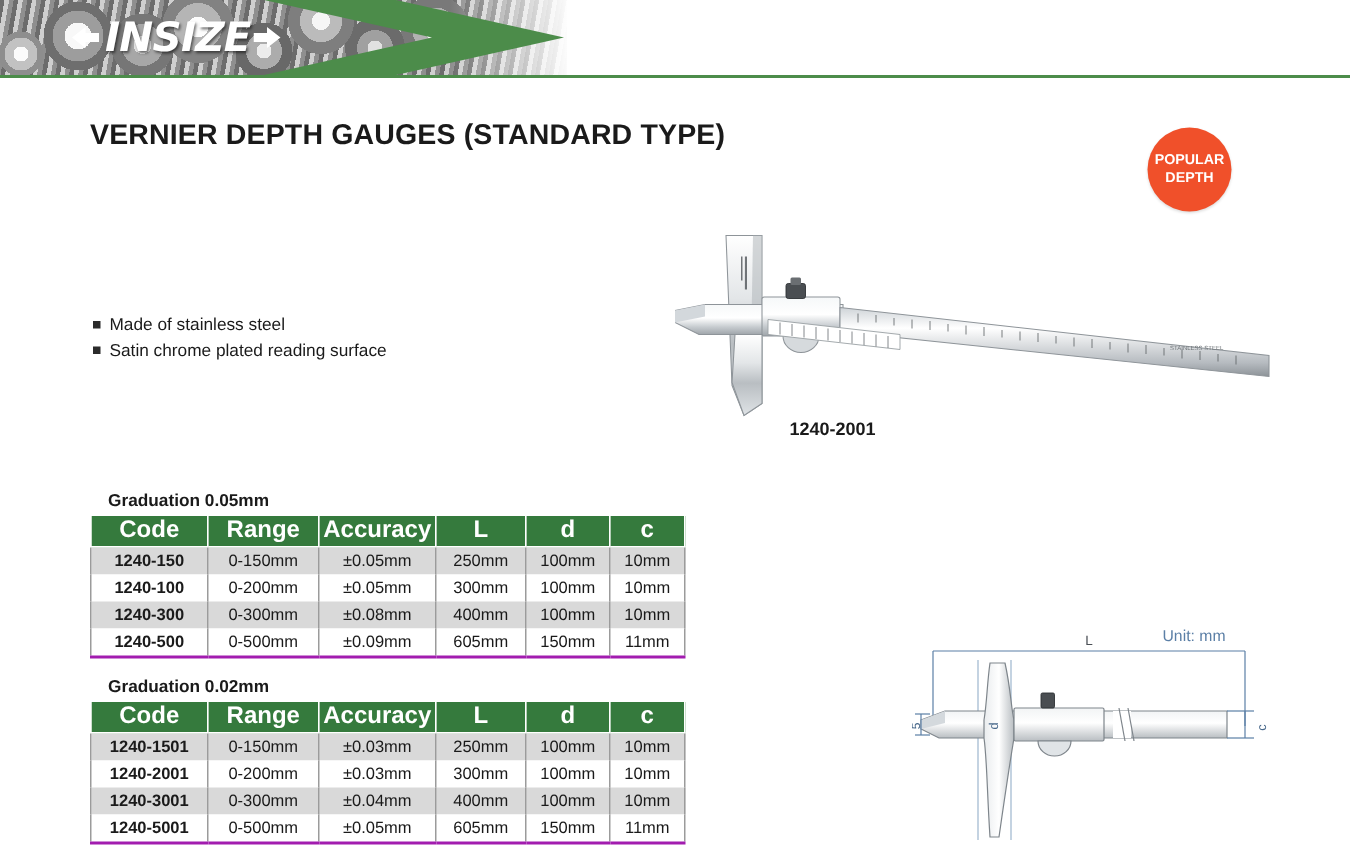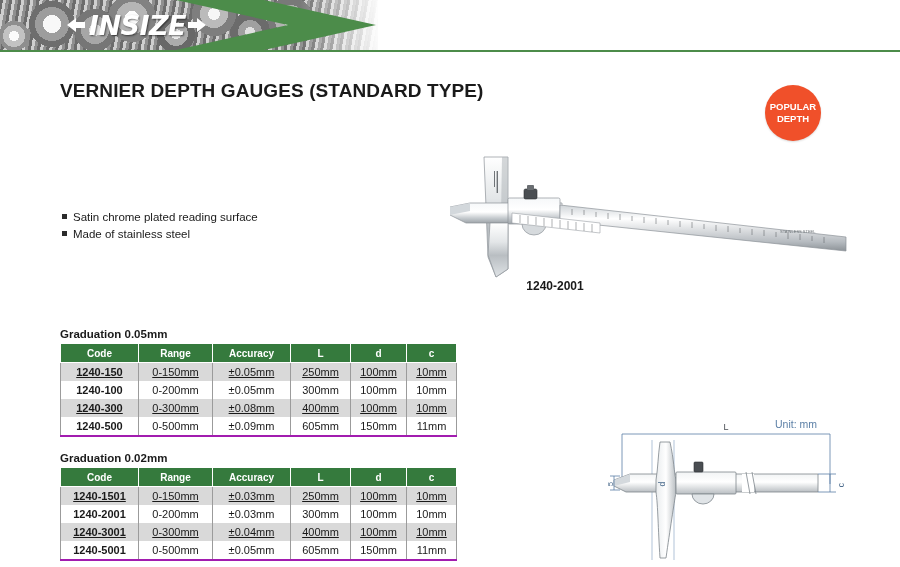--- a/index.html
+++ b/index.html
@@ -58,7 +58,7 @@
     width: 160px; height: 30px;
     display: flex;
     align-items: center;
-    justify-content: flex-end;
+    justify-content: flex-start;
     color: #ffffff;
     font-weight: bold;
     font-style: italic;

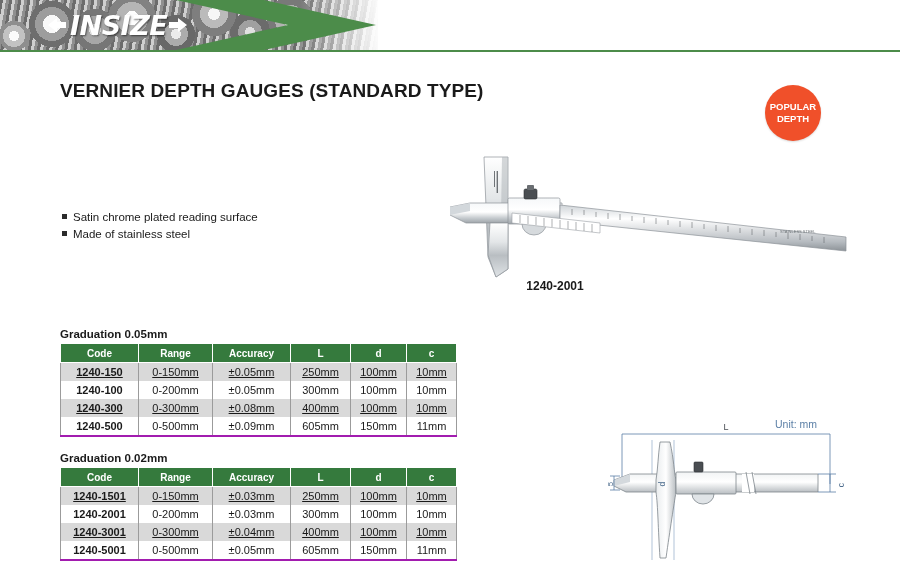--- a/index.html
+++ b/index.html
@@ -235,11 +235,11 @@
 <div class="features">
   <div class="feature-row">
     <span class="bullet-sq"></span>
-    <span>Satin chrome plated reading surface</span>
+    <span>Made of stainless steel</span>
   </div>
   <div class="feature-row">
     <span class="bullet-sq"></span>
-    <span>Made of stainless steel</span>
+    <span>Satin chrome plated reading surface</span>
   </div>
 </div>
 

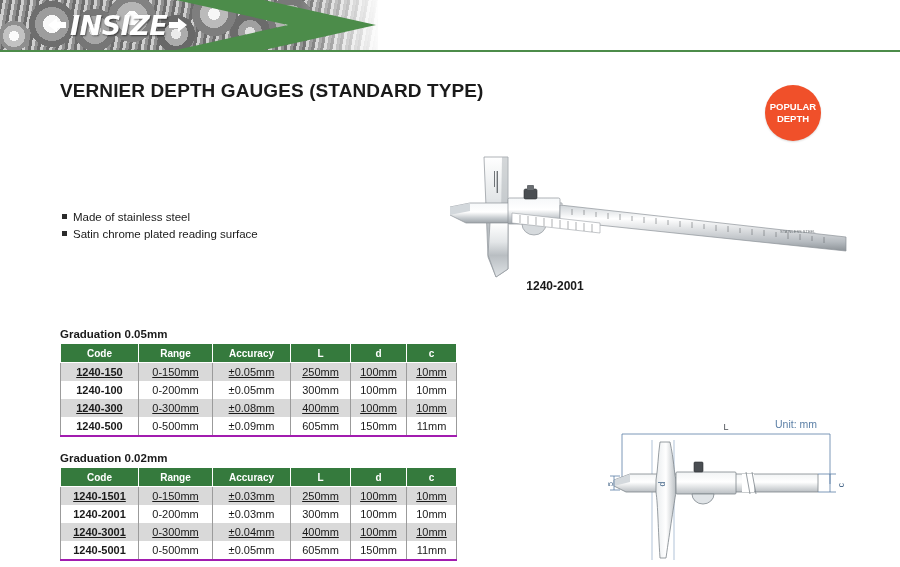--- a/index.html
+++ b/index.html
@@ -153,6 +153,7 @@
     font-weight: bold;
     color: #1a1a1a;
     margin-bottom: 3px;
+    margin-left: 12px;
   }
   table.spec {
     border-collapse: collapse;

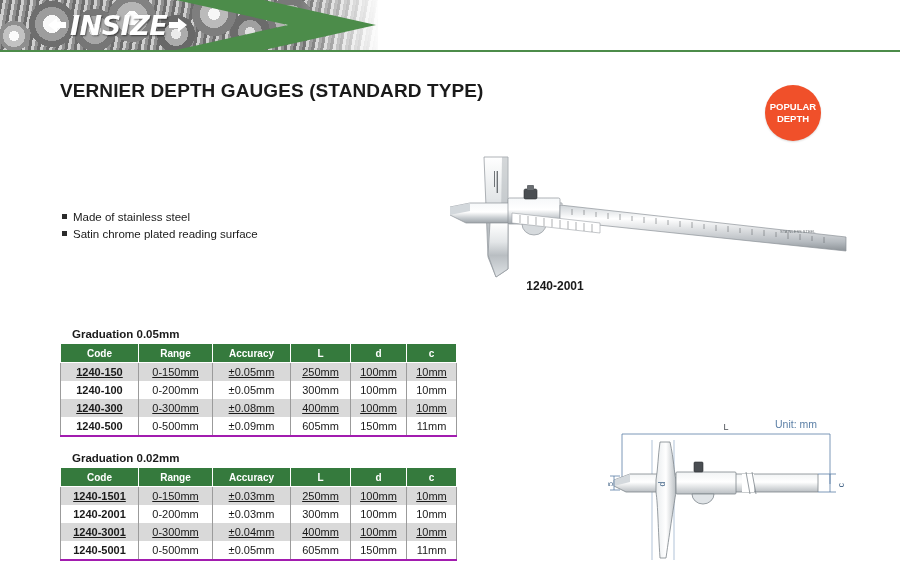--- a/index.html
+++ b/index.html
@@ -163,7 +163,7 @@
   table.spec th {
     background: #357a3d;
     color: #ffffff;
-    font-size: 10px;
+    font-size: 16px;
     font-weight: bold;
     height: 16px;
     padding: 1px 0;

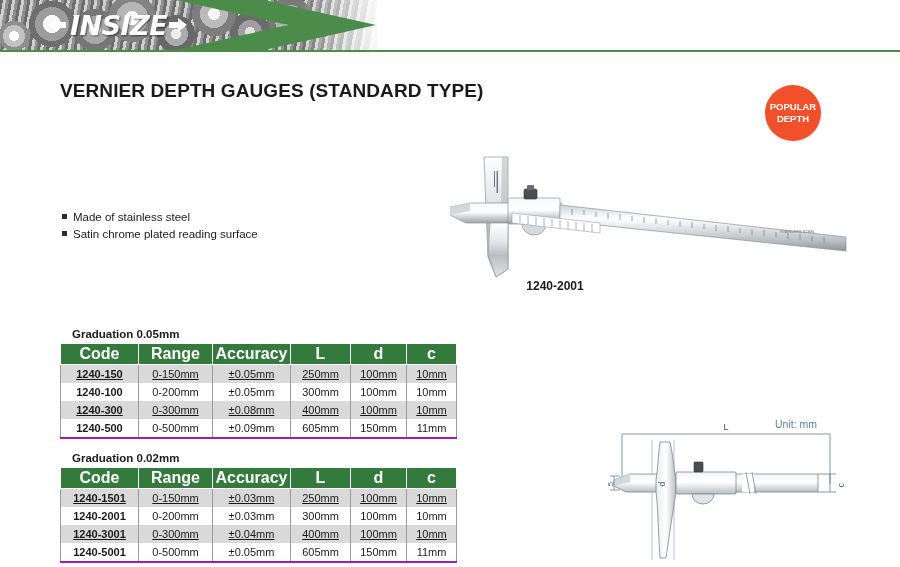--- a/index.html
+++ b/index.html
@@ -181,7 +181,7 @@
     border-top: none;
     border-bottom: none;
   }
-  table.spec tr.odd td { background: #d9d9d9; text-decoration: underline; }
+  table.spec tr.odd td { background: #d9d9d9; }
   table.spec tr.even td { background: #ffffff; }
   table.spec td.code { font-weight: bold; }
   table.spec tr:last-child td { border-bottom: 2px solid #a21caf; }

